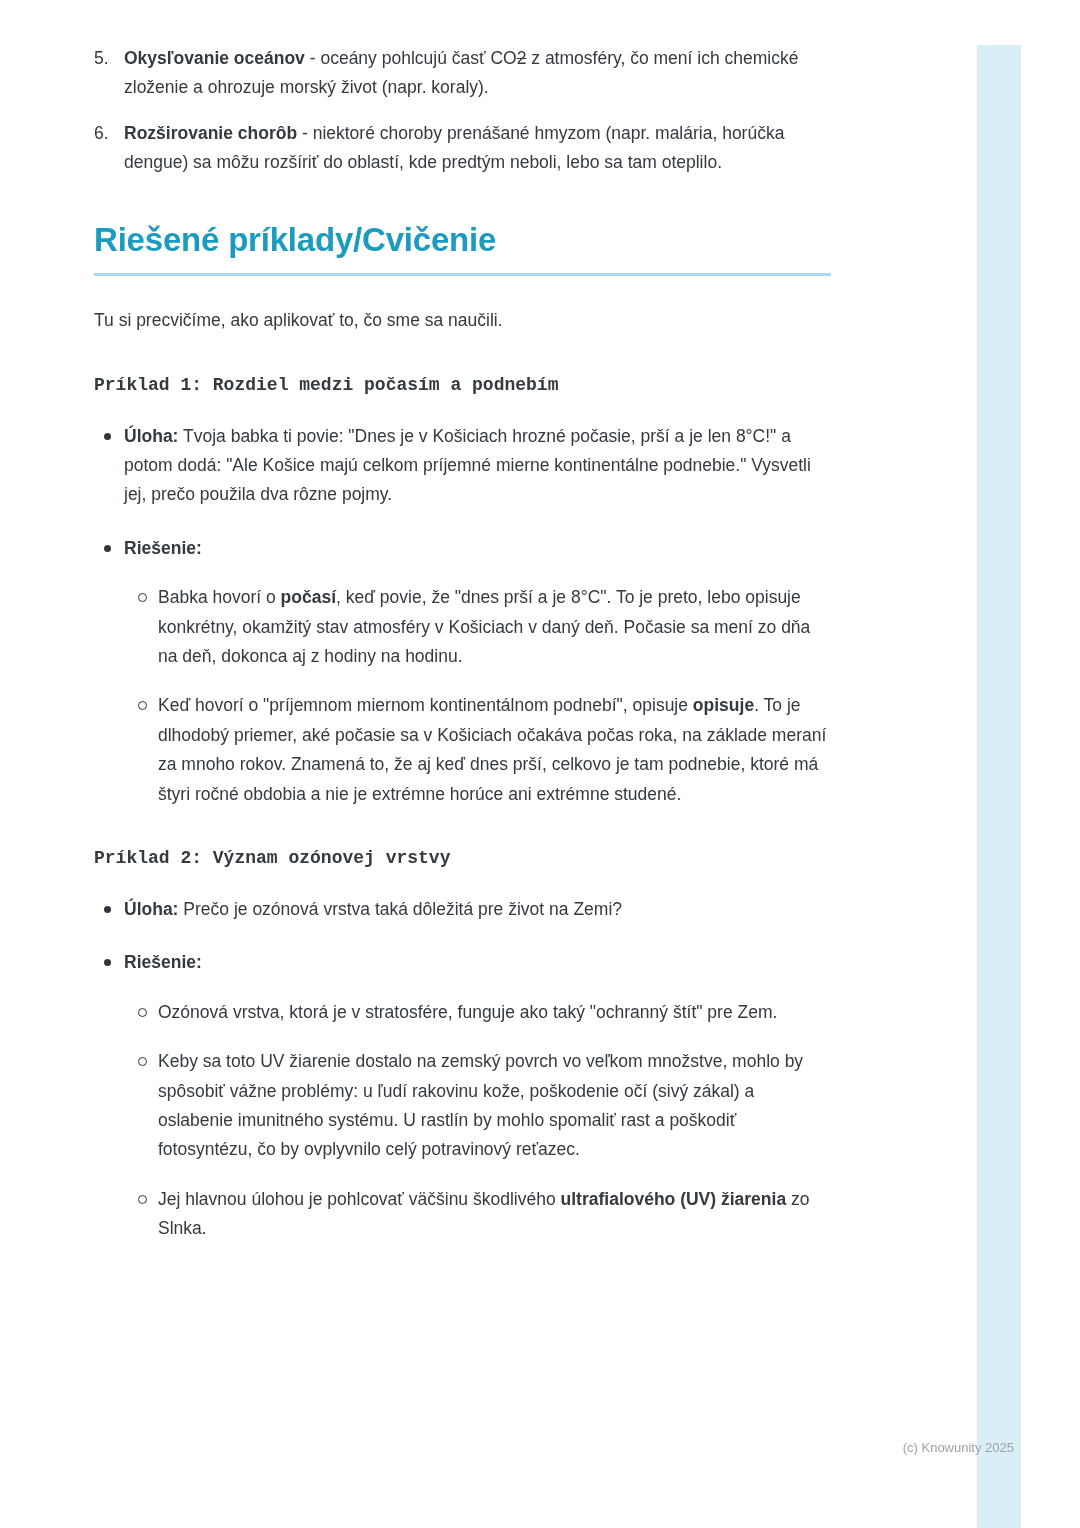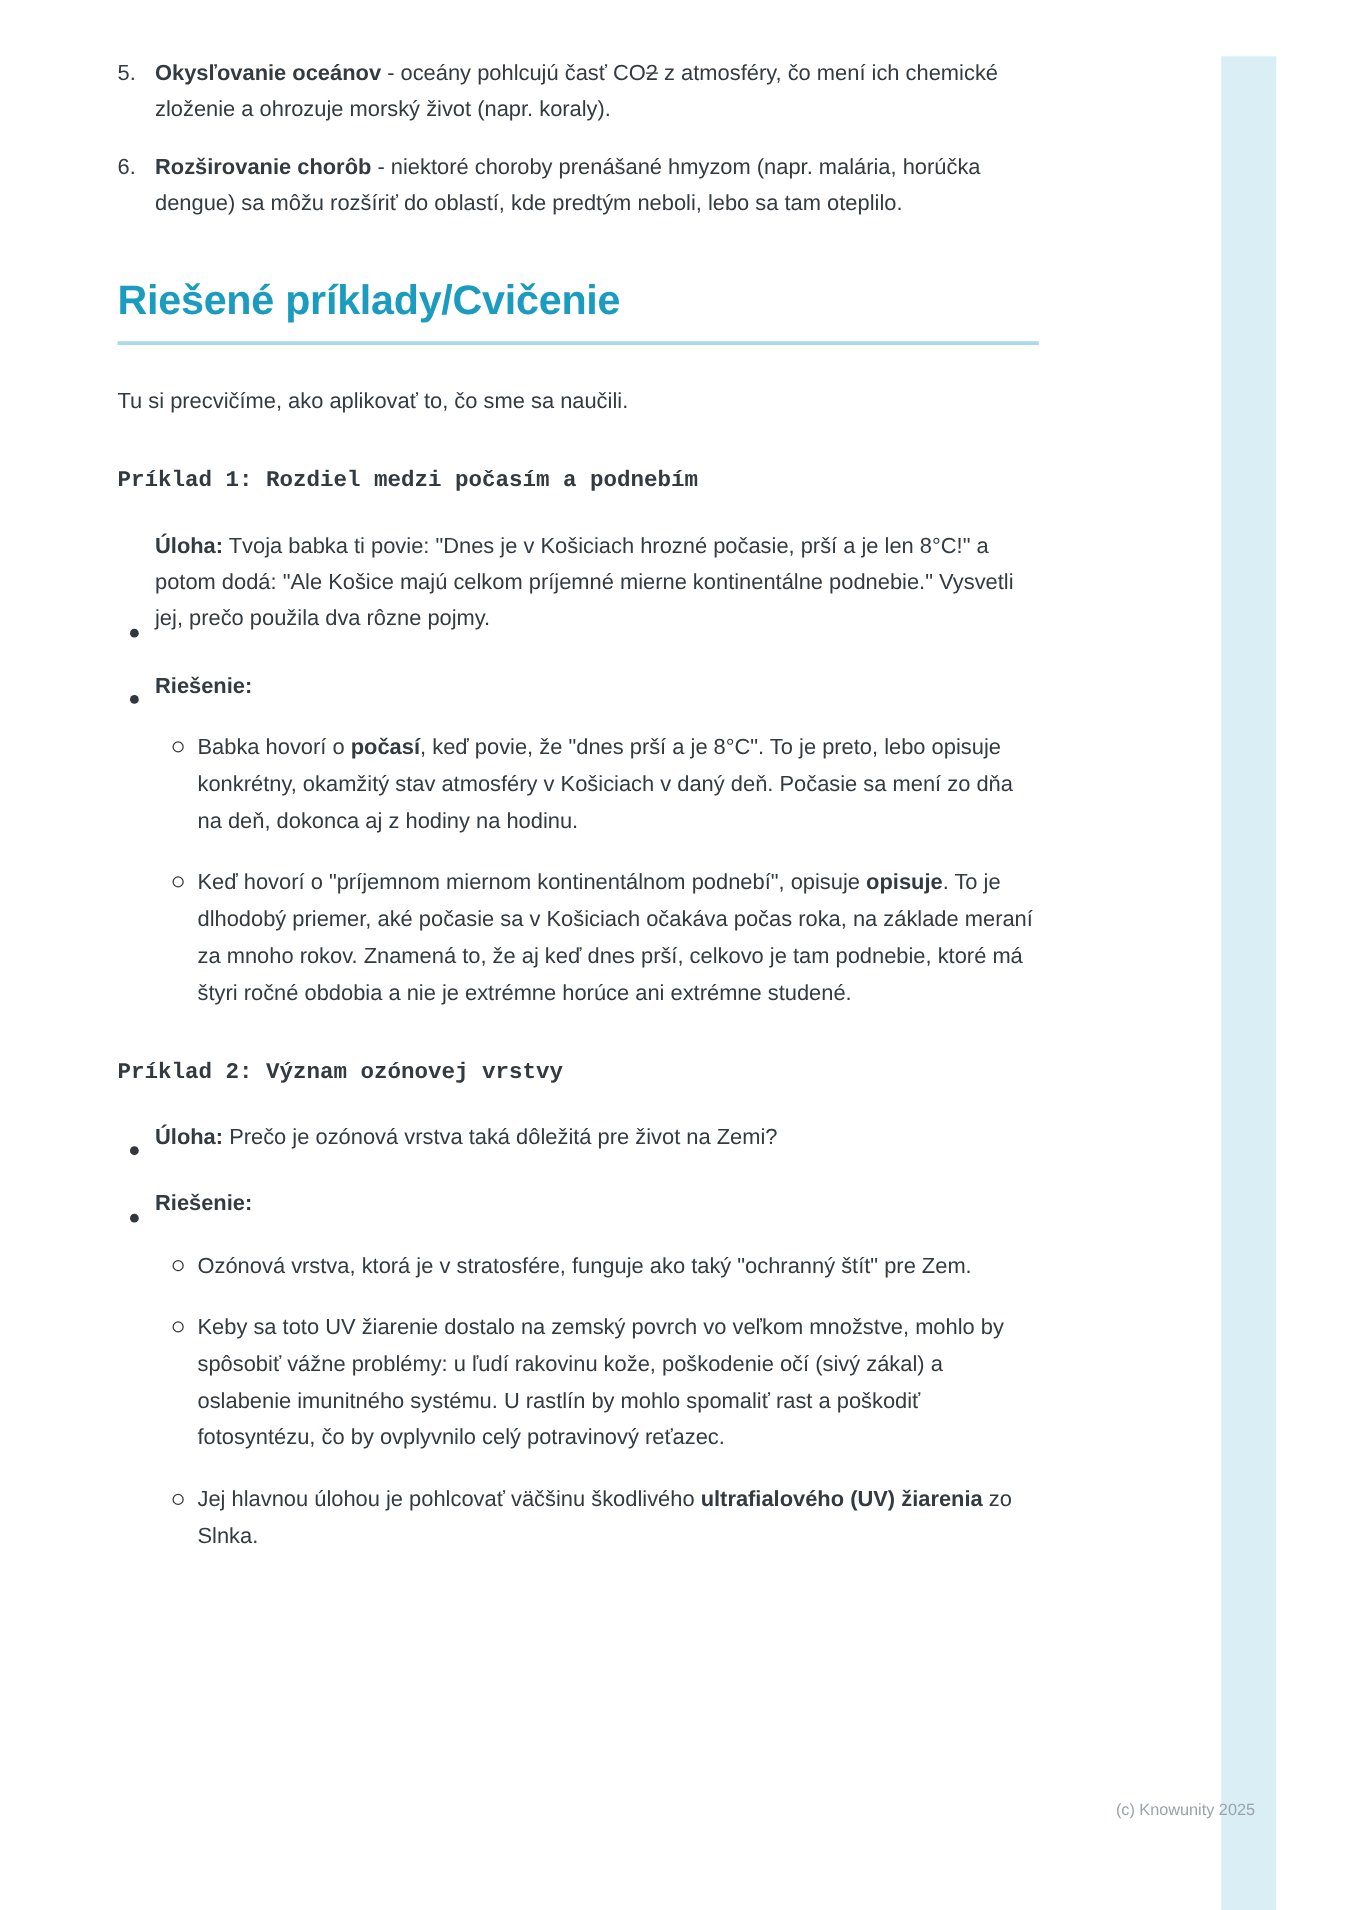--- a/index.html
+++ b/index.html
@@ -31,7 +31,7 @@
   .divider{height:3px;background:var(--divider);margin-top:14px;}
   .section-intro{margin:30px 0 16px;}
   .example-heading{font-size:18px;font-weight:700;margin:36px 0 0;line-height:1.45;font-family:Liberation Mono, monospace;}
-  .bullet{display:flex;margin-top:24px;align-items:flex-end;}
+  .bullet{display:flex;margin-top:24px;}
   .sub{display:flex;margin-top:20px;margin-left:34px;}
   .marker{flex:0 0 30px;display:flex;justify-content:flex-start;padding-left:10px;box-sizing:border-box;}
   .dot{width:7px;height:7px;border-radius:50%;background:#31373c;margin-top:11px;}

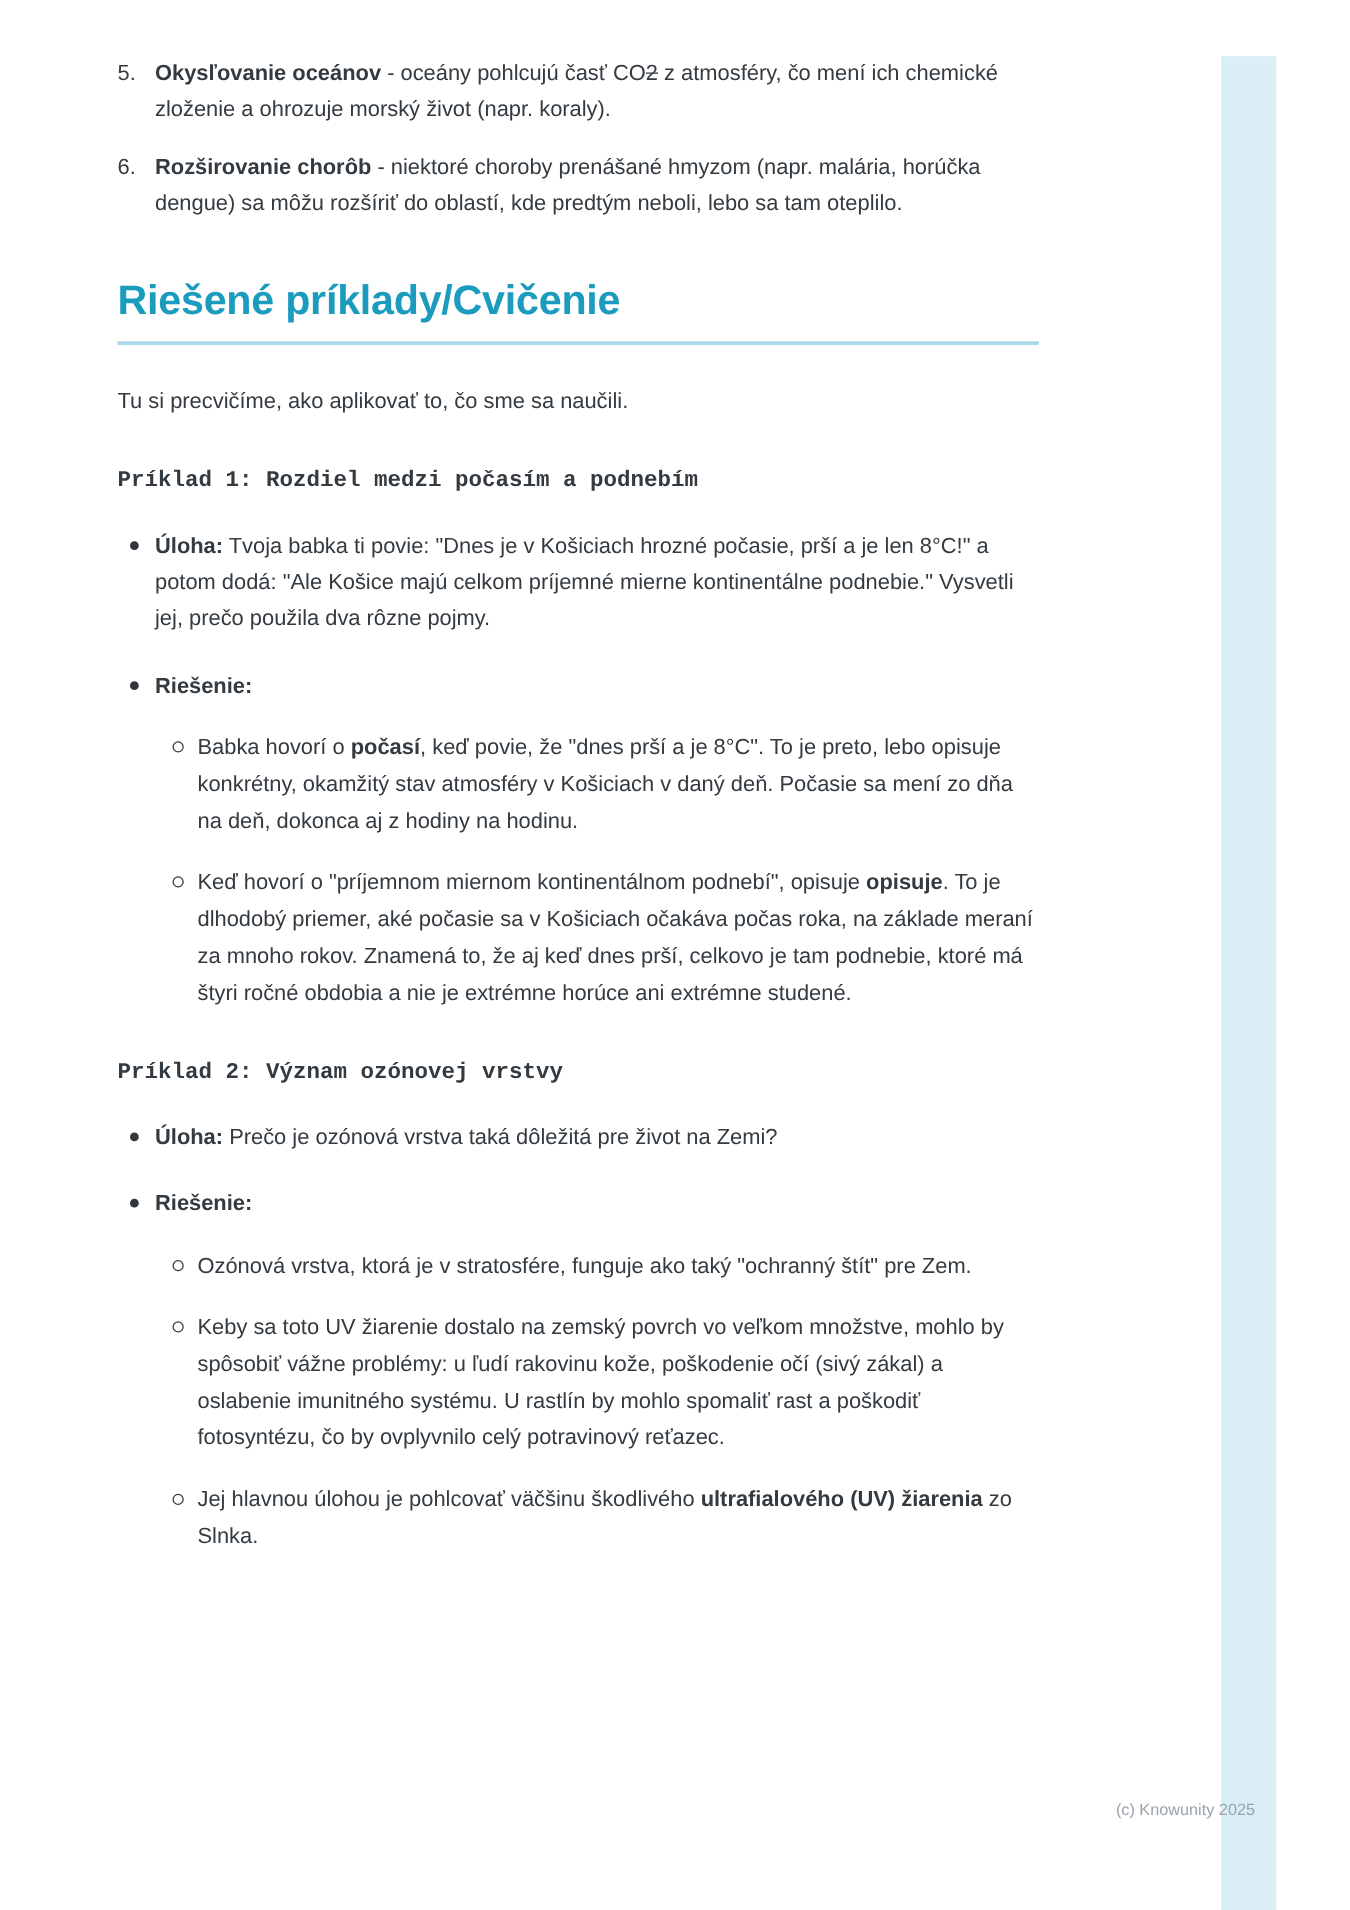--- a/index.html
+++ b/index.html
@@ -42,7 +42,7 @@
     background:var(--strip);
   }
   .footer{
-    position:absolute;top:1440px;right:76px;font-size:13px;
+    position:absolute;top:1440px;right:66px;font-size:13px;
     color:var(--footer);z-index:2;
   }
 </style>

